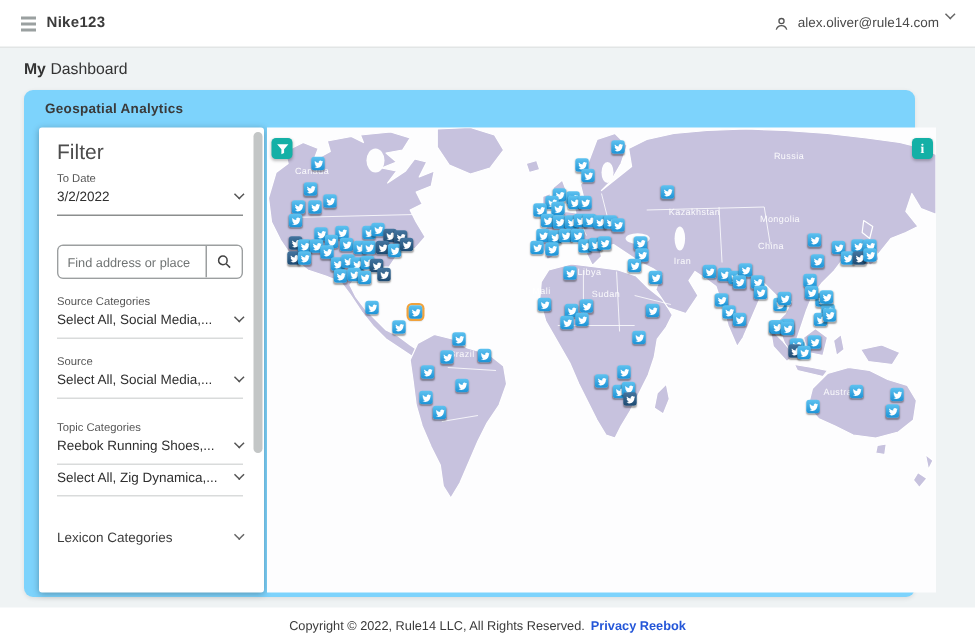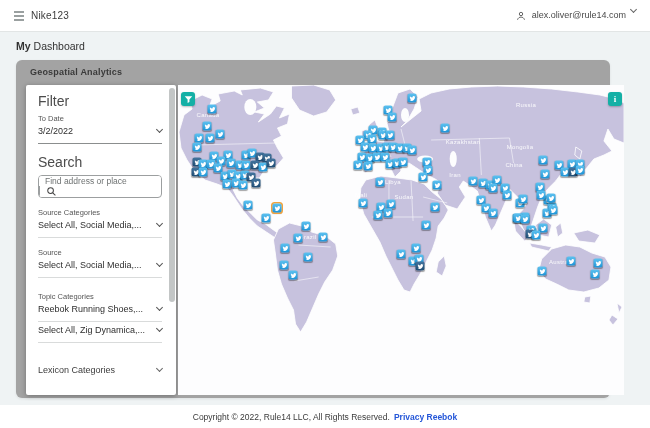--- a/index.html
+++ b/index.html
@@ -13,7 +13,7 @@
   .topbar-left { display:flex; align-items:center; gap:7px; }
   .hamburger { display:inline-flex; flex-direction:column; gap:2px; cursor:pointer; }
   .hamburger i { display:block; width:10px; height:2px; background:#9aa0a0; }
-  .brand { font-size:10px; font-weight:400; color:#3b3b3b; letter-spacing:.2px; }
+  .brand { font-size:10px; font-weight:700; color:#3b3b3b; letter-spacing:.2px; }
   .topbar-right { display:flex; align-items:flex-start; gap:5px; cursor:pointer; }
   .user-icon svg { width:12px; height:12px; display:block; }
   .user-email { font-size:9px; color:#4a4a4a; }

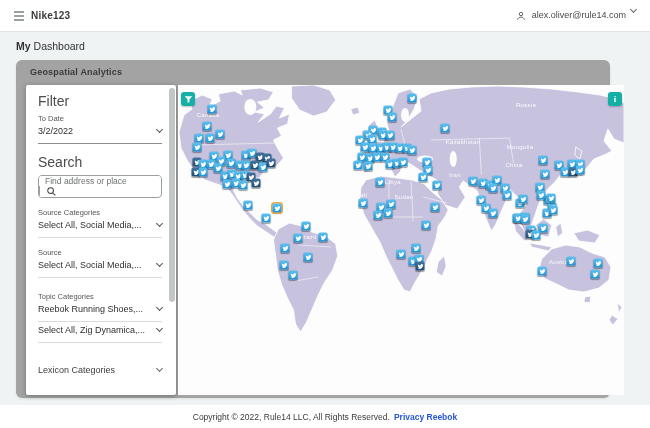--- a/index.html
+++ b/index.html
@@ -28,7 +28,7 @@
 
   
   .card { position:absolute; top:60px; left:16px; width:594px; height:338px;
-          background:#a3a3a3; border-radius:6px; box-shadow:0 1px 3px rgba(0,0,0,.08); }
+          background:#7dd3fc; border-radius:6px; box-shadow:0 1px 3px rgba(0,0,0,.08); }
   .card-title { position:absolute; top:7px; left:14px; font-size:9px; font-weight:700;
                 color:#3a3a3a; letter-spacing:.2px; }
 

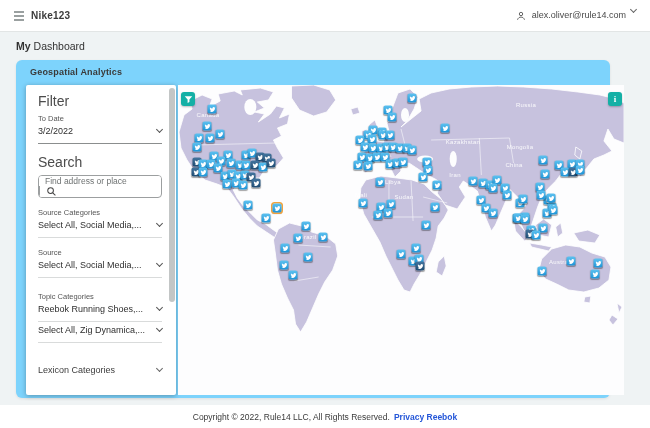--- a/index.html
+++ b/index.html
@@ -132,7 +132,6 @@
     </div>
     <div class="divider strong"></div>
 
-    <div class="fh" style="margin-top:10px">Search</div>
     <div class="searchbox">
       <input type="text" placeholder="Find address or place" style="">
       <span class="searchbtn">

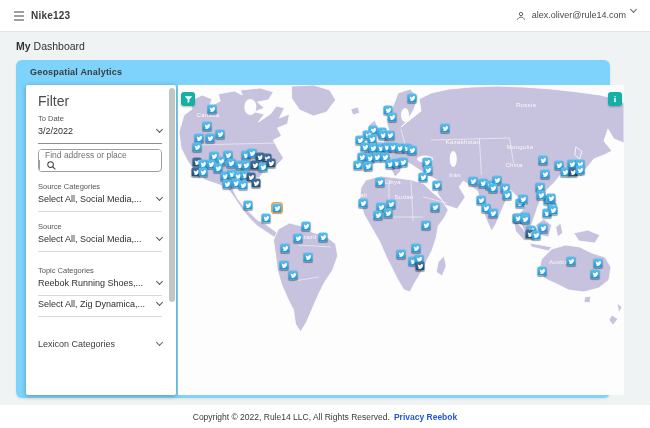--- a/index.html
+++ b/index.html
@@ -46,8 +46,8 @@
   .divider.strong { border-bottom:1.5px solid #8b8e8e; }
   .daterow { display:flex; gap:10px; }
   .datecol { flex:1; }
-  .searchbox { margin-top:5px; height:23px; border:1px solid #9c9fa0; border-radius:4px;
-               display:flex; align-items:stretch; overflow:hidden; background:#fff;flex-direction:column; }
+  .searchbox { margin-top:19px; height:23px; border:1px solid #9c9fa0; border-radius:4px;
+               display:flex; align-items:stretch; overflow:hidden; background:#fff; }
   .searchbox input { flex:1; border:0; outline:none; min-width:0; padding:0 6px;
                      font-size:8.5px; color:#333; font-family:"Liberation Sans", sans-serif; }
   .searchbox input::placeholder { color:#6f7373; }

